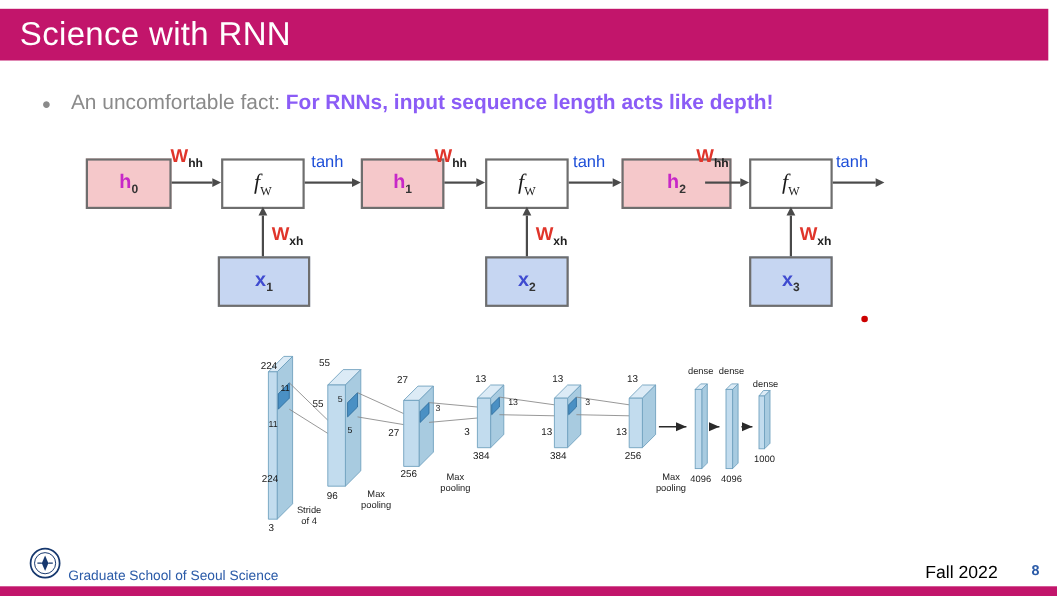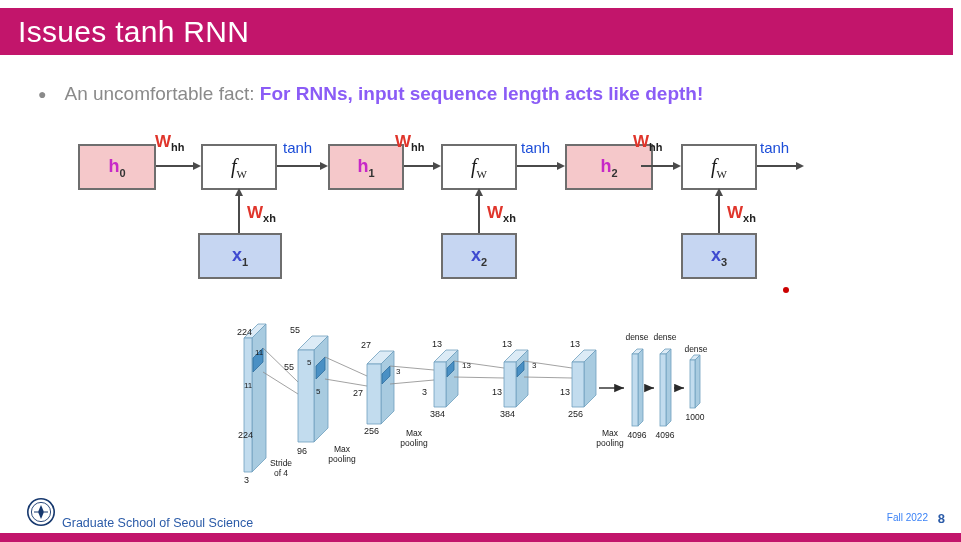--- a/index.html
+++ b/index.html
@@ -78,7 +78,7 @@
 <div class="slide">
 
   <header class="titlebar">
-    <h1>Issues tanh RNN</h1>
+    <h1>Science with RNN</h1>
   </header>
 
   <div class="bullet-row">

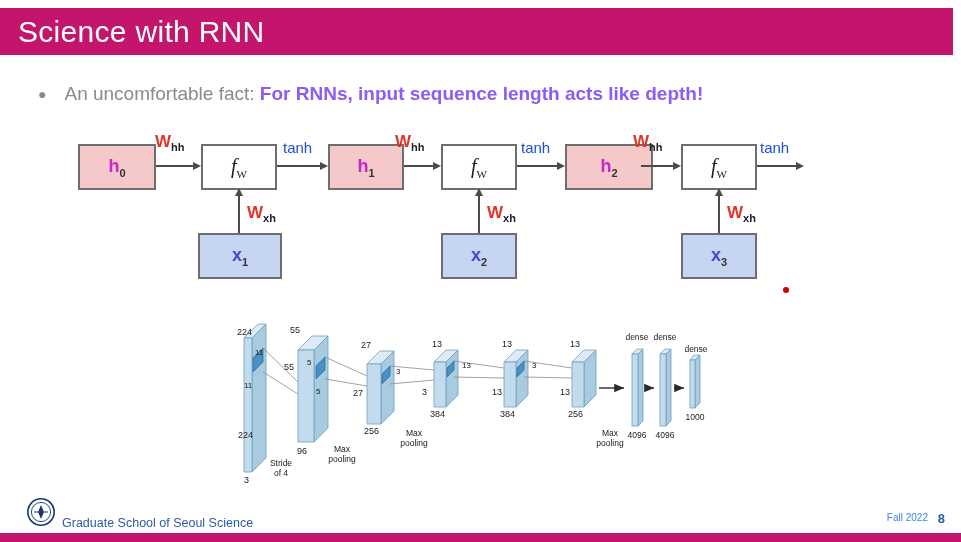--- a/index.html
+++ b/index.html
@@ -112,7 +112,7 @@
     <div class="harrow" style="left:517px;width:40px"></div>
     <span class="tanh-label" style="left:521px;top:139px">tanh</span>
 
-    <div class="box h-box" style="left:565px;width:88px">
+    <div class="box h-box" style="left:565px;width:100px">
       <span class="lbl h-lbl"><span>h</span><sub>2</sub></span>
     </div>
     <div class="harrow" style="left:641px;width:32px"></div>

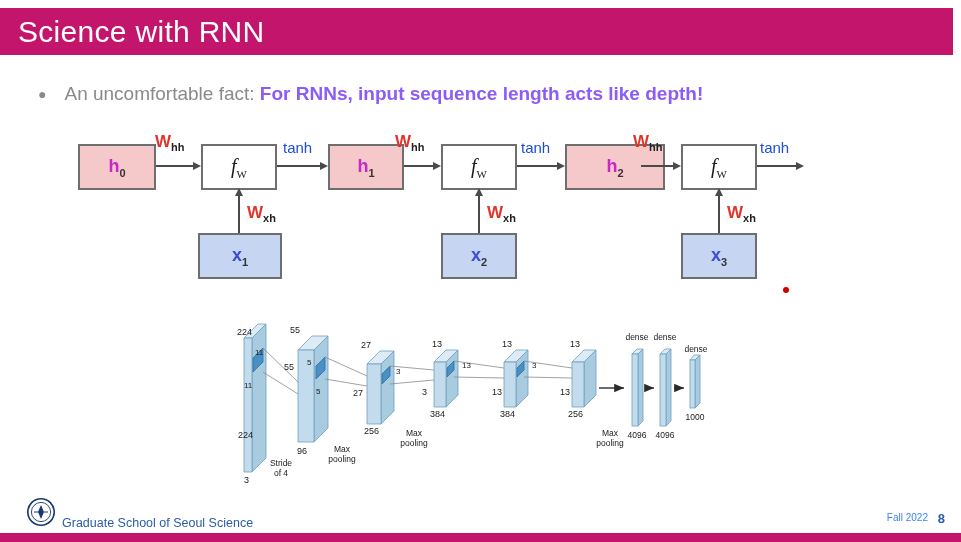--- a/index.html
+++ b/index.html
@@ -69,7 +69,7 @@
   .logo { position:absolute; left:26px; top:497px; width:30px; height:30px; }
   .univ   { position:absolute; left:62px; top:499px; font-size:13.5px; font-weight:bold; color:#16386E; }
   .school { position:absolute; left:62px; top:516px; font-size:12.5px; color:#2B5BA8; }
-  .term   { position:absolute; right:33px; top:512px; font-size:10px; color:#3b82f6; }
+  .term   { position:absolute; right:54px; top:512px; font-size:16px; color:#000000; }
   .page   { position:absolute; right:16px; top:511px; font-size:13px; font-weight:bold; color:#2B5BA8; }
 </style>
 </head>

